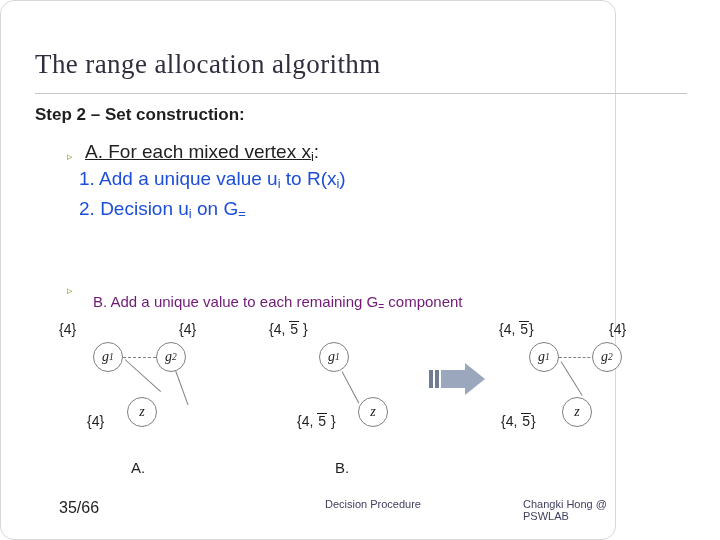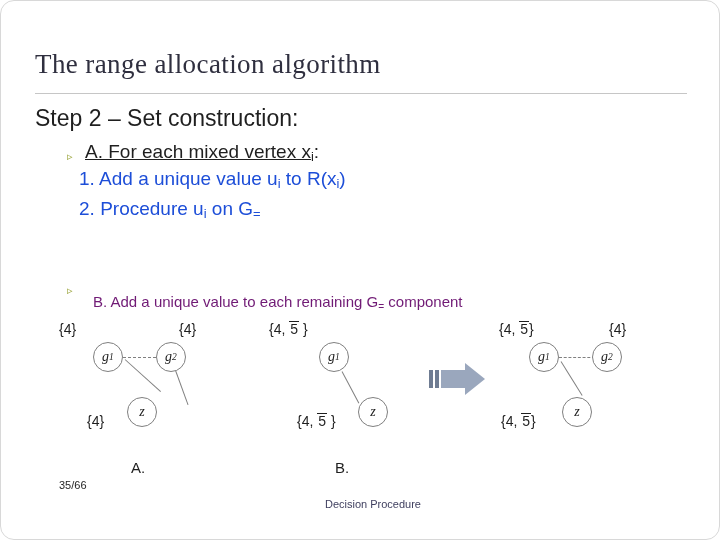--- a/index.html
+++ b/index.html
@@ -15,7 +15,7 @@
   }
   #slide {
     position: relative;
-    width: 720px;
+    width: 616px;
     height: 540px;
     box-sizing: border-box;
     border: 1px solid #d8d8d8;

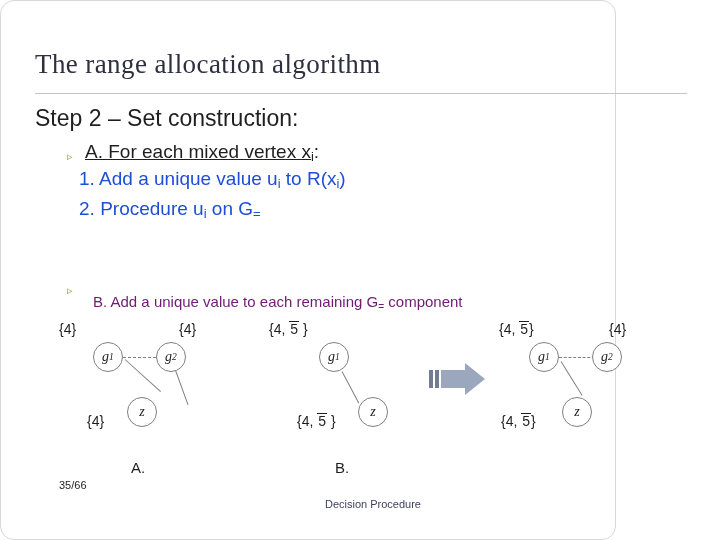--- a/index.html
+++ b/index.html
@@ -45,8 +45,9 @@
     position: absolute;
     left: 34px;
     top: 104px;
-    font-size: 23px;
-    color: #1f1f1f;
+    font-size: 17px;
+    color: #1f1f1f;
+    font-weight: bold;
   }
   .bullet-arrow {
     position: absolute;

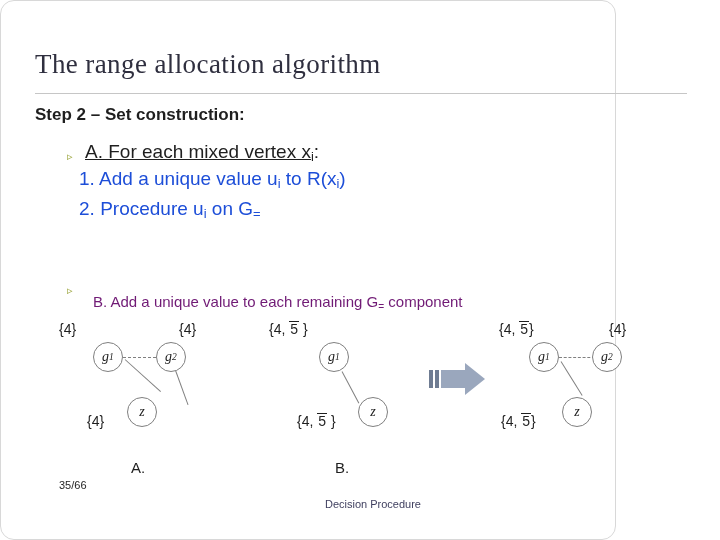--- a/index.html
+++ b/index.html
@@ -212,7 +212,7 @@
 
   <div class="num-line" style="left:78px; top:197px;">
     <span>2.</span>
-    <span>Procedure u</span><sub>i</sub><span> on G</span><sub>=</sub>
+    <span>Decision u</span><sub>i</sub><span> on G</span><sub>=</sub>
   </div>
 
 

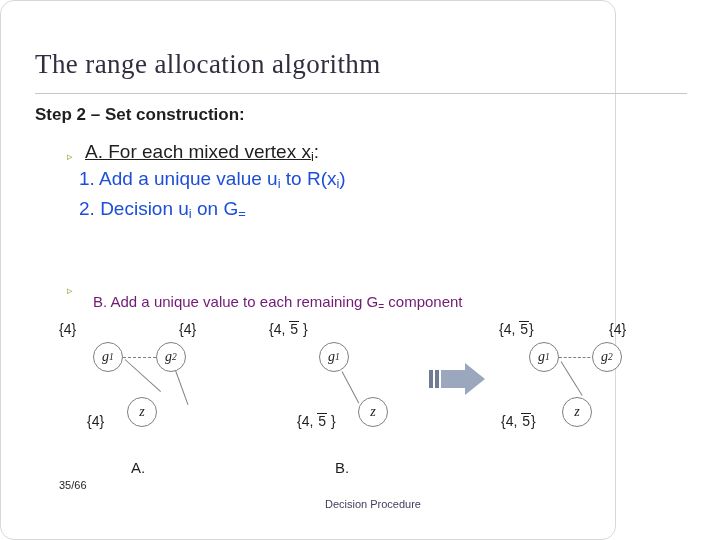--- a/index.html
+++ b/index.html
@@ -171,8 +171,8 @@
   #page-num {
     position: absolute;
     left: 58px;
-    top: 478px;
-    font-size: 11px;
+    top: 498px;
+    font-size: 16px;
     color: #1f1f1f;
   }
   #footer-center {

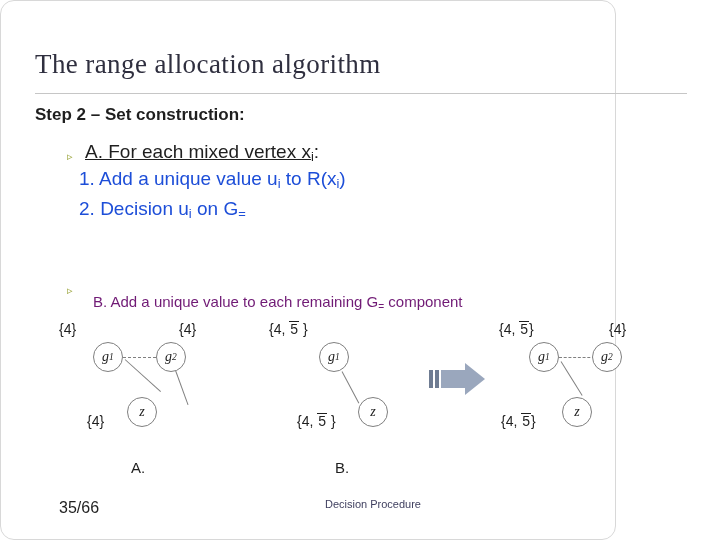--- a/index.html
+++ b/index.html
@@ -271,6 +271,7 @@
 
   <div id="page-num">35/66</div>
   <div id="footer-center">Decision Procedure</div>
+  <div id="footer-right">Changki Hong @ PSWLAB</div>
 
 </div>
 

